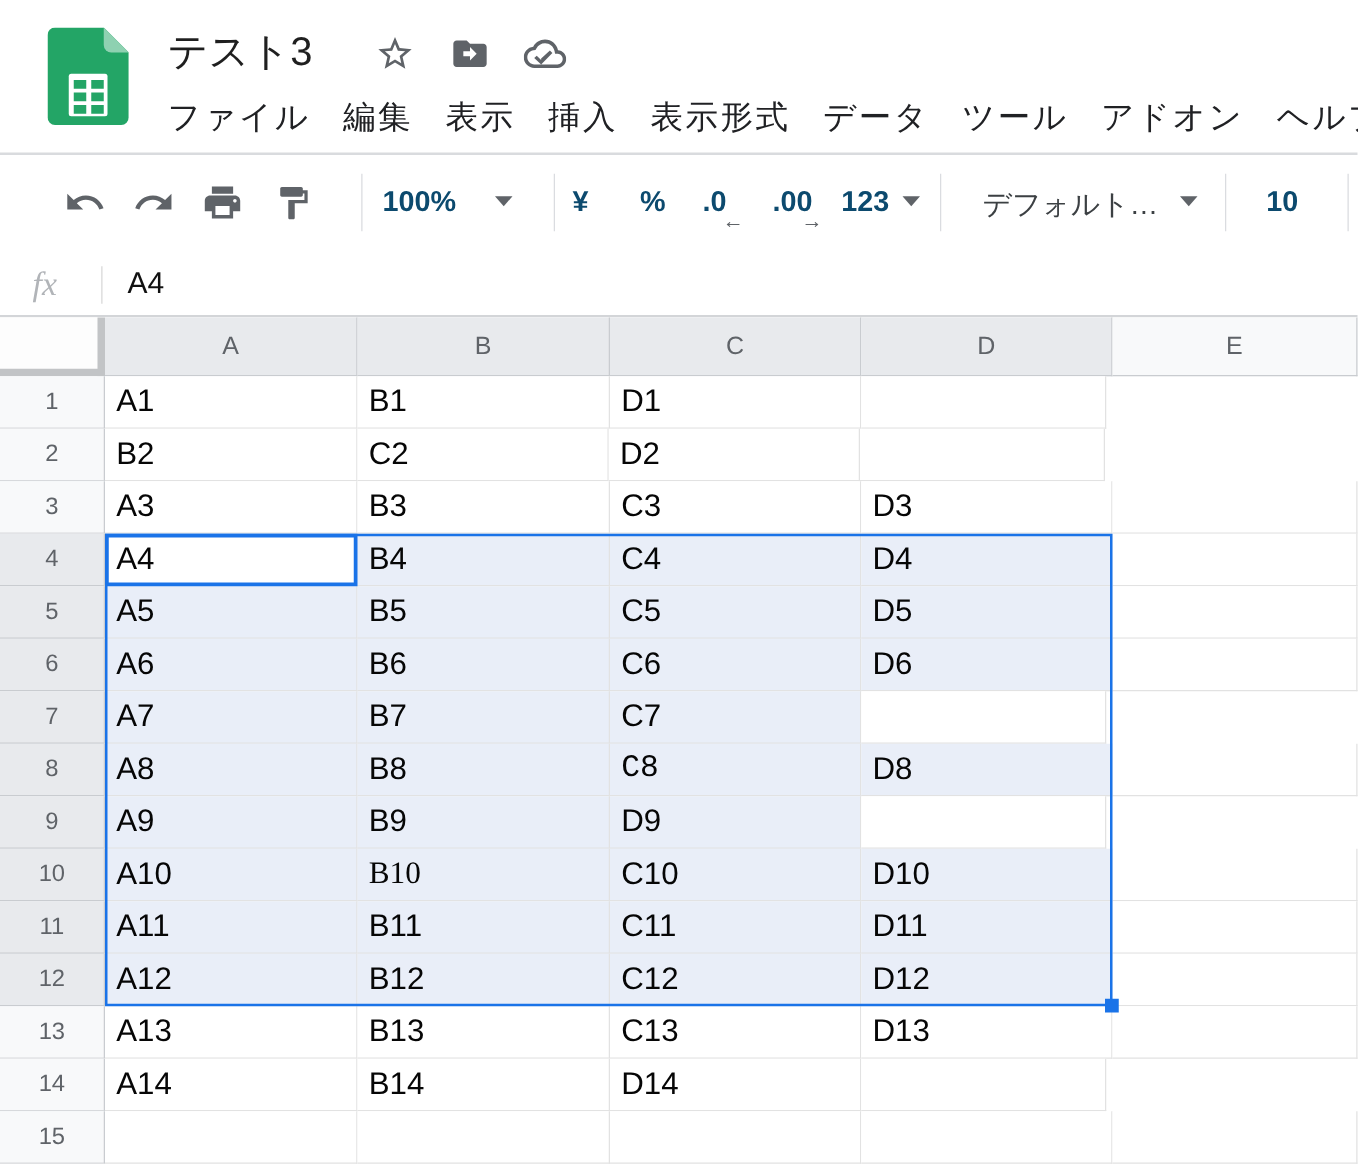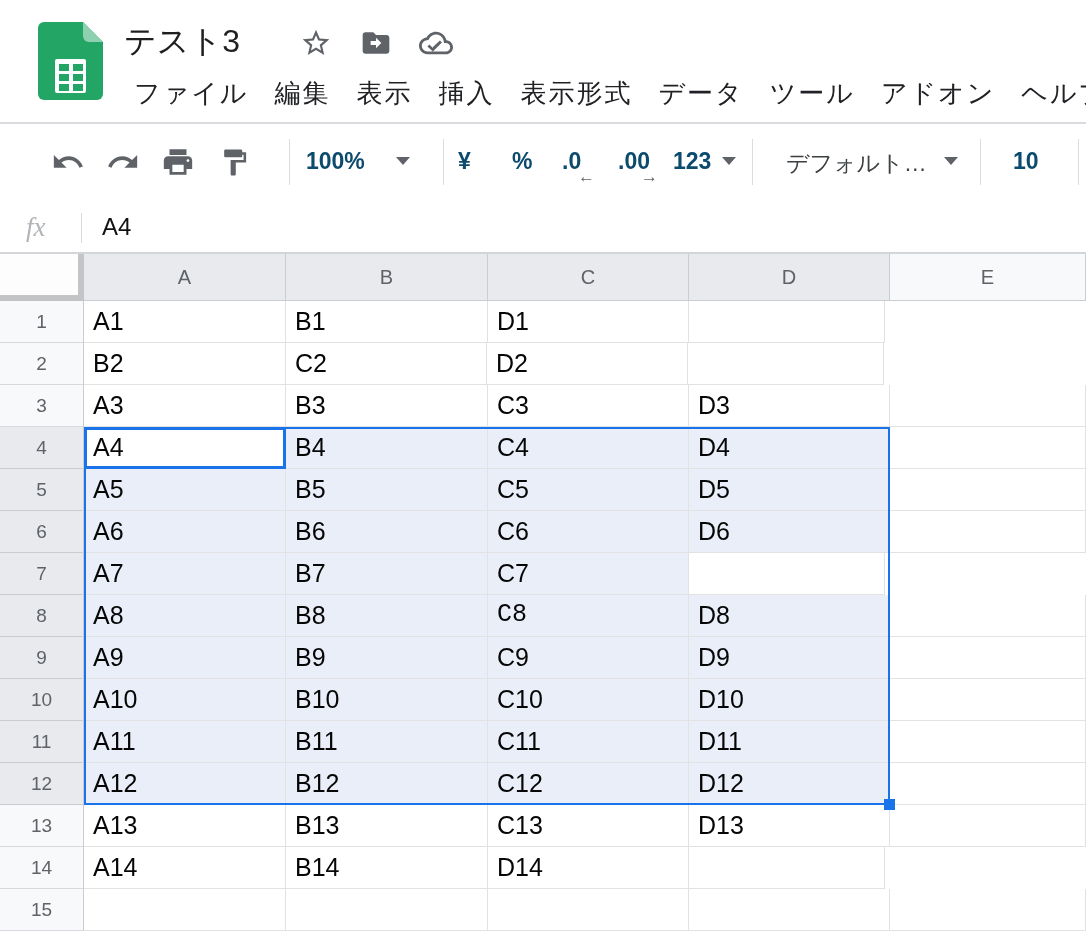--- a/index.html
+++ b/index.html
@@ -9,7 +9,7 @@
   
   .titlebar { position:absolute; left:0; top:0; width:1086px; height:122px; background:#fff; }
   .logo { position:absolute; left:38px; top:22px; }
-  .doc-title { position:absolute; left:124px; top:20px; font-size:32px; color:#1f1f1f; white-space:nowrap; }
+  .doc-title { position:absolute; left:134px; top:20px; font-size:32px; color:#1f1f1f; white-space:nowrap; }
   .tb-icon { position:absolute; top:25px; width:36px; height:36px; display:flex; align-items:center; justify-content:center; cursor:pointer; }
   .tb-icon svg { fill:#5f6368; }
   .menubar { position:absolute; left:134px; top:76px; display:flex; gap:26px; white-space:nowrap; }

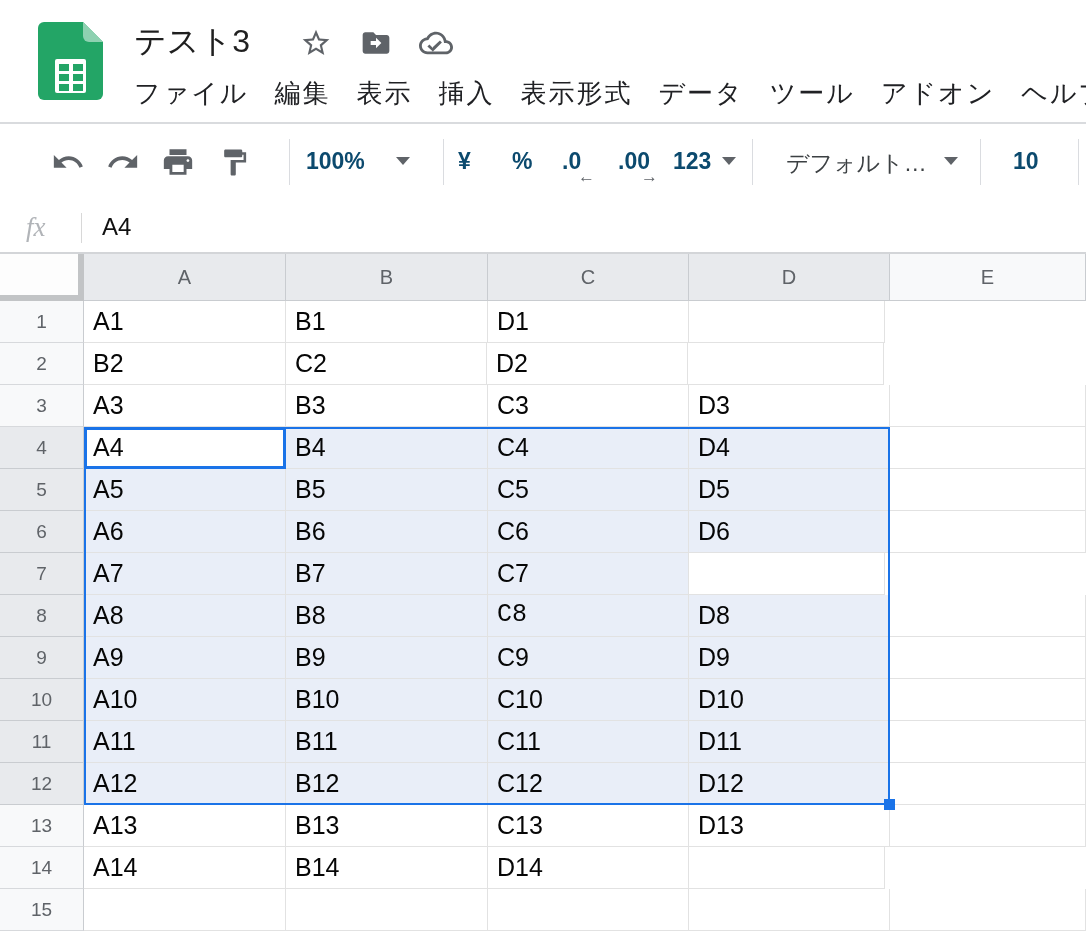--- a/index.html
+++ b/index.html
@@ -238,7 +238,6 @@
         <div class="row-header sel">9</div>
         <div class="cell sel" style="width: 202px;">A9</div>
         <div class="cell sel" style="width: 202px;">B9</div>
-        <div class="cell sel" style="width: 201px;">C9</div>
         <div class="cell sel" style="width: 201px;">D9</div>
         <div class="cell" style="width: 196px;"></div>
       </div>

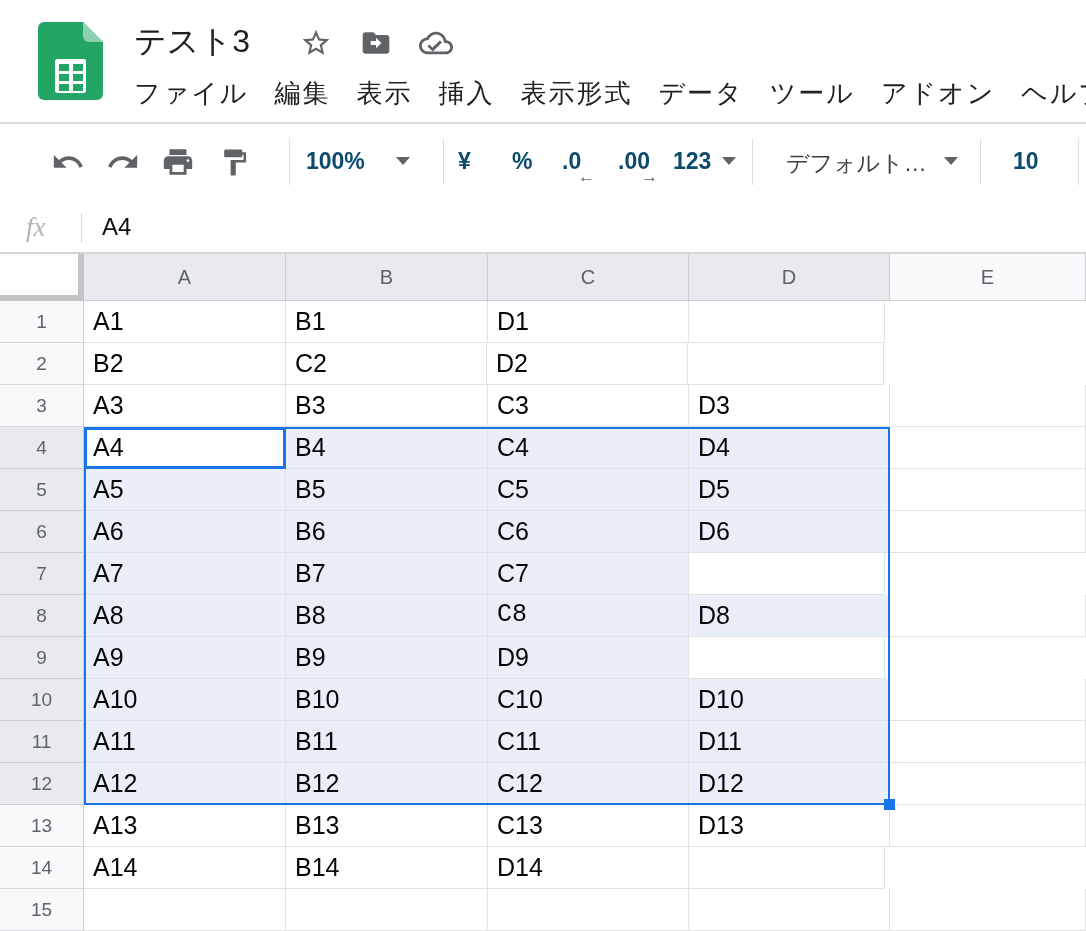--- a/index.html
+++ b/index.html
@@ -244,7 +244,7 @@
       <div class="grid-row">
         <div class="row-header sel">10</div>
         <div class="cell sel" style="width: 202px;">A10</div>
-        <div class="cell sel" style="width: 202px;">B10</div>
+        <div class="cell sel" style="width: 202px; font-family: Liberation Serif, serif;">B10</div>
         <div class="cell sel" style="width: 201px;">C10</div>
         <div class="cell sel" style="width: 201px;">D10</div>
         <div class="cell" style="width: 196px;"></div>

